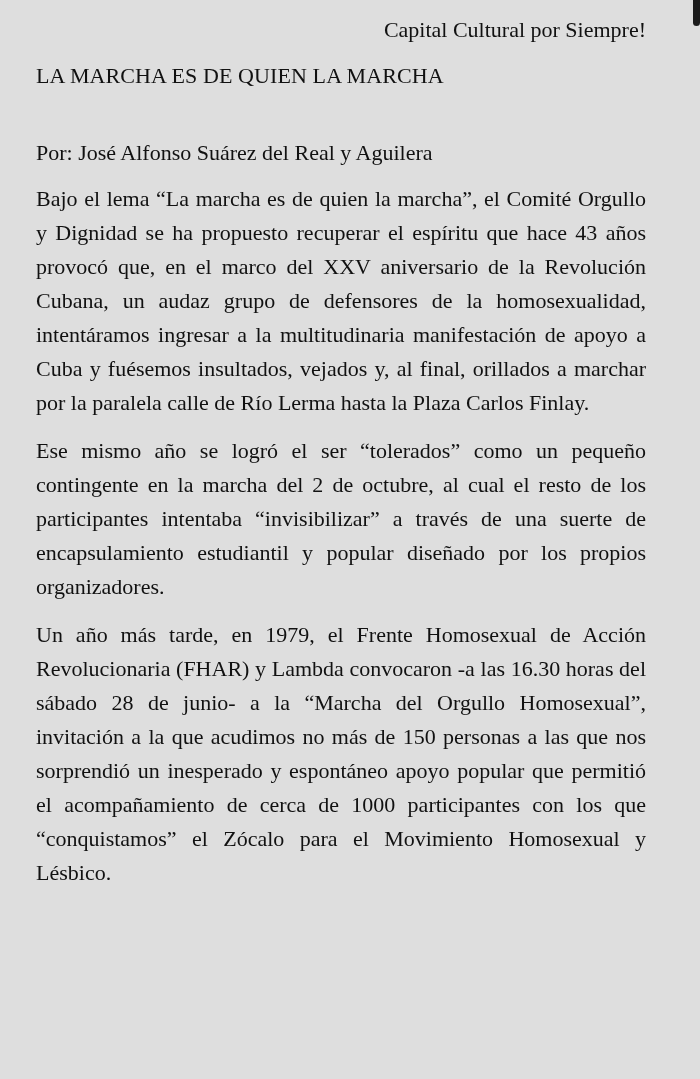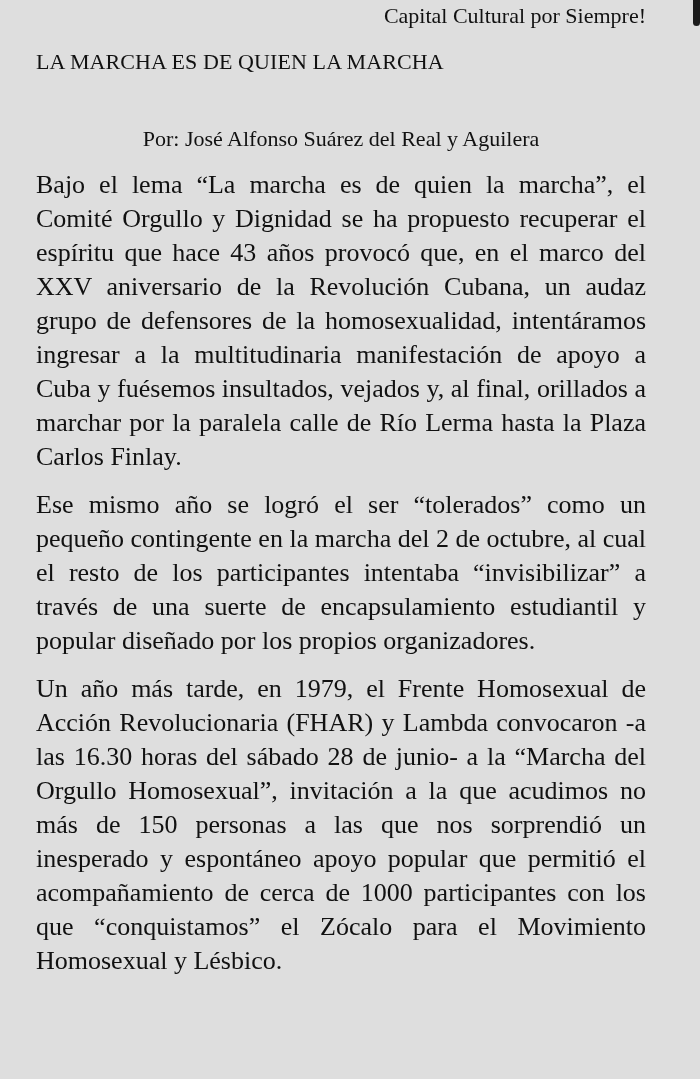--- a/index.html
+++ b/index.html
@@ -23,6 +23,7 @@
     }
     .tagline {
       margin: 0;
+      padding-top: 14px;
       text-align: right;
       font-size: 22px;
       line-height: 32px;

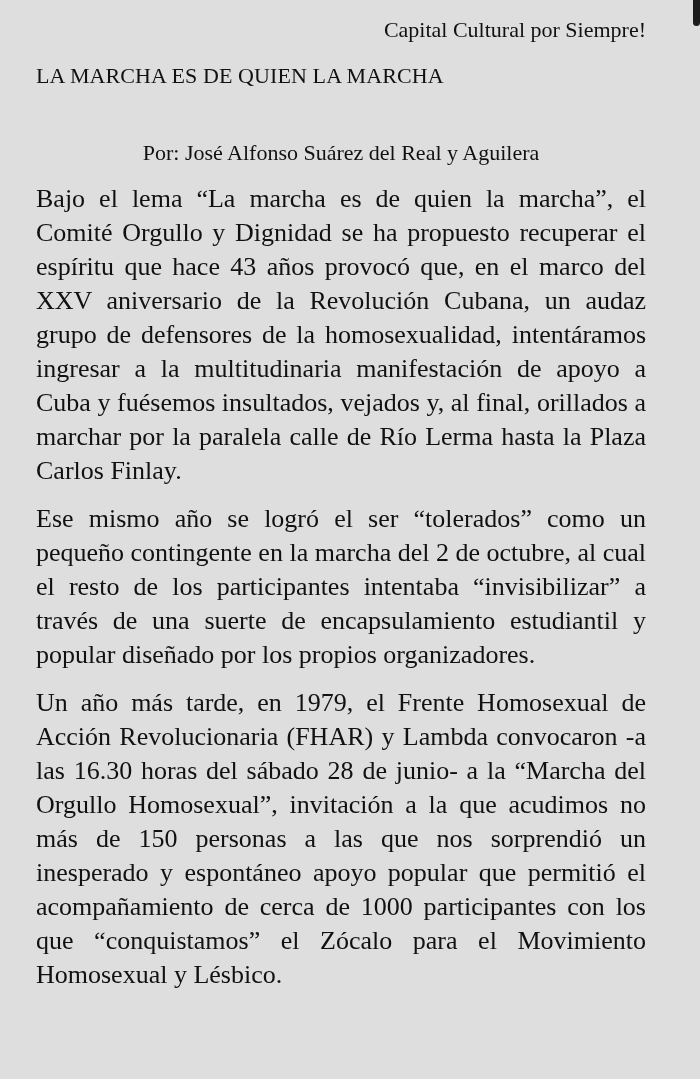--- a/index.html
+++ b/index.html
@@ -54,7 +54,6 @@
       margin: 44px 0 0 0;
       font-size: 22px;
       line-height: 34px;
-      text-align: center;
     }
     .para {
       margin: 12px 0 0 0;

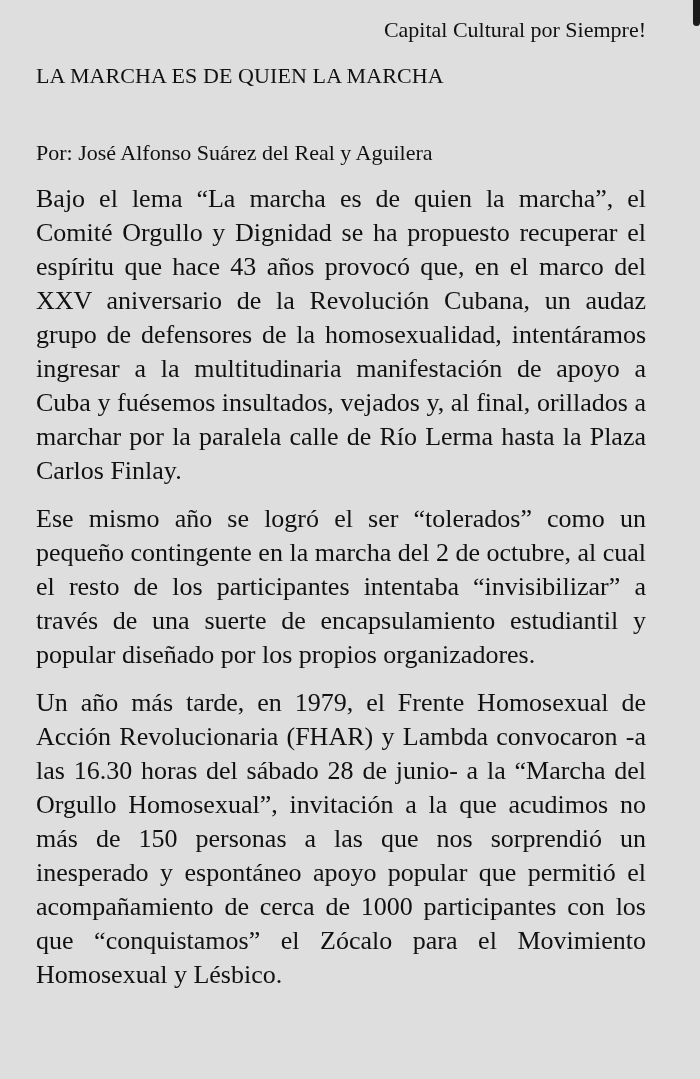--- a/index.html
+++ b/index.html
@@ -57,7 +57,7 @@
     }
     .para {
       margin: 12px 0 0 0;
-      font-size: 26px;
+      font-size: 22px;
       line-height: 34px;
       text-align: justify;
     }

